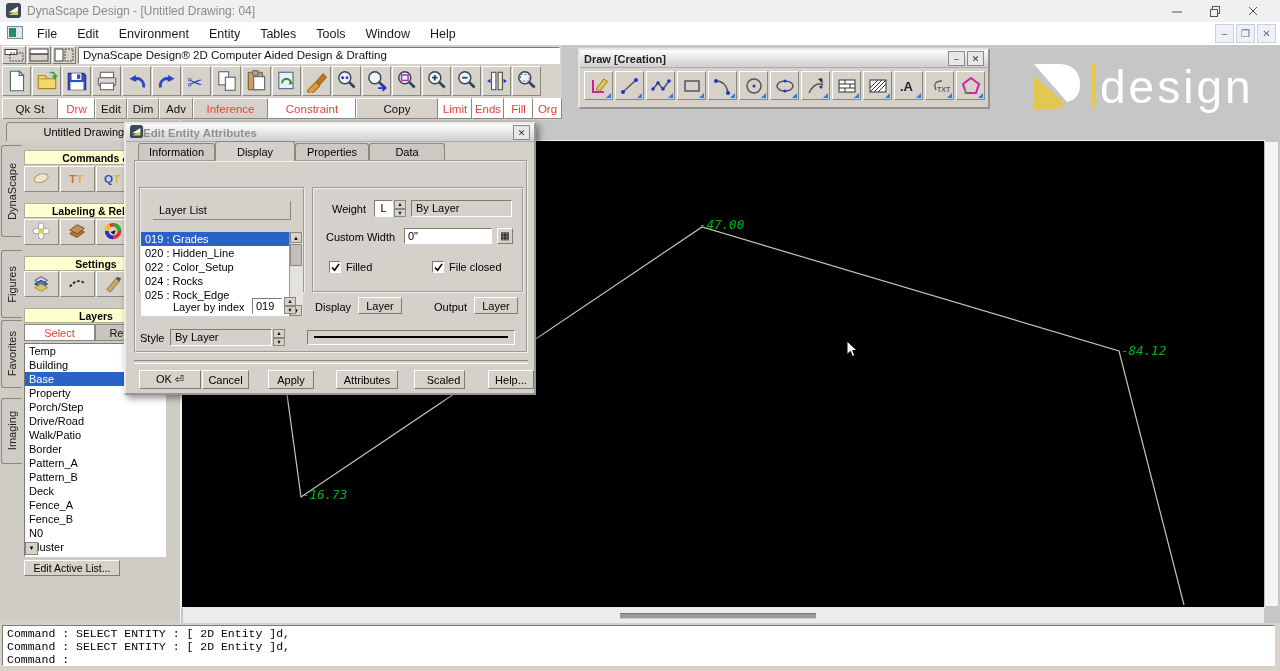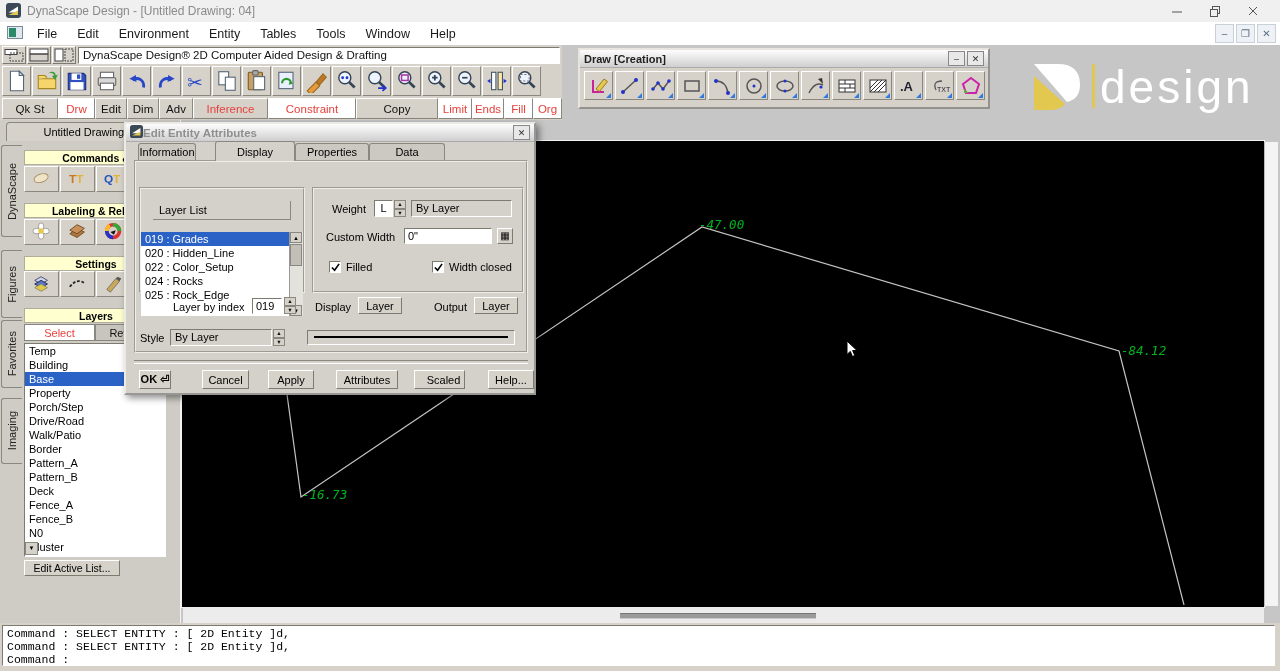--- a/index.html
+++ b/index.html
@@ -558,7 +558,7 @@
     <span class="mini-btn">✕</span>
   </div>
   <div id="dlg-tabs">
-      <div class="dlg-tab" style="left: 12px; width: 58px;">Information</div>
+      <div class="dlg-tab" style="left: 12px; width: 77px;">Information</div>
       <div class="dlg-tab active" style="left: 89px; width: 80px;">Display</div>
       <div class="dlg-tab" style="left: 169px; width: 74px;">Properties</div>
       <div class="dlg-tab" style="left: 243px; width: 76px;">Data</div>

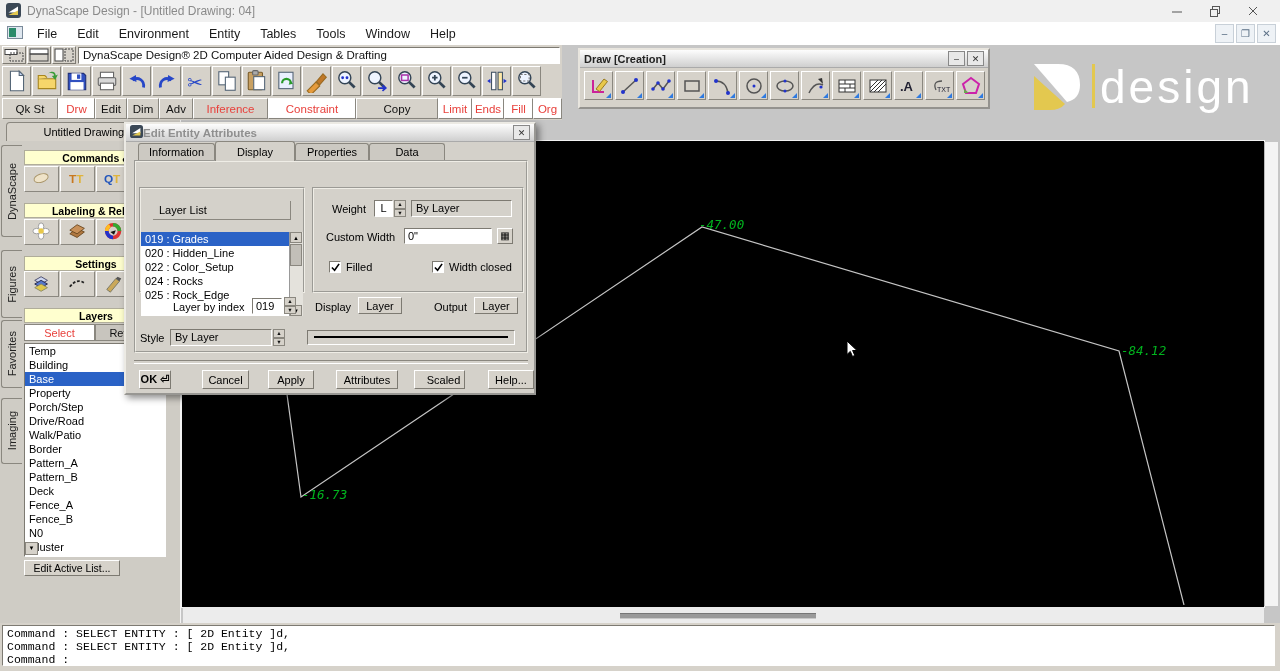--- a/index.html
+++ b/index.html
@@ -605,7 +605,7 @@
           <path d="M1 5 l3 3 5 -7" stroke="#000" stroke-width="1.8" fill="none"></path>
         </svg>
       </span>
-    <span class="abs dlg-label" style="left:135px;top:72px;">Width closed</span>
+    <span class="abs dlg-label" style="left:135px;top:72px;">File closed</span>
   </div>
 
   <span class="abs dlg-label" style="left:47px;top:177px;">Layer by index</span>

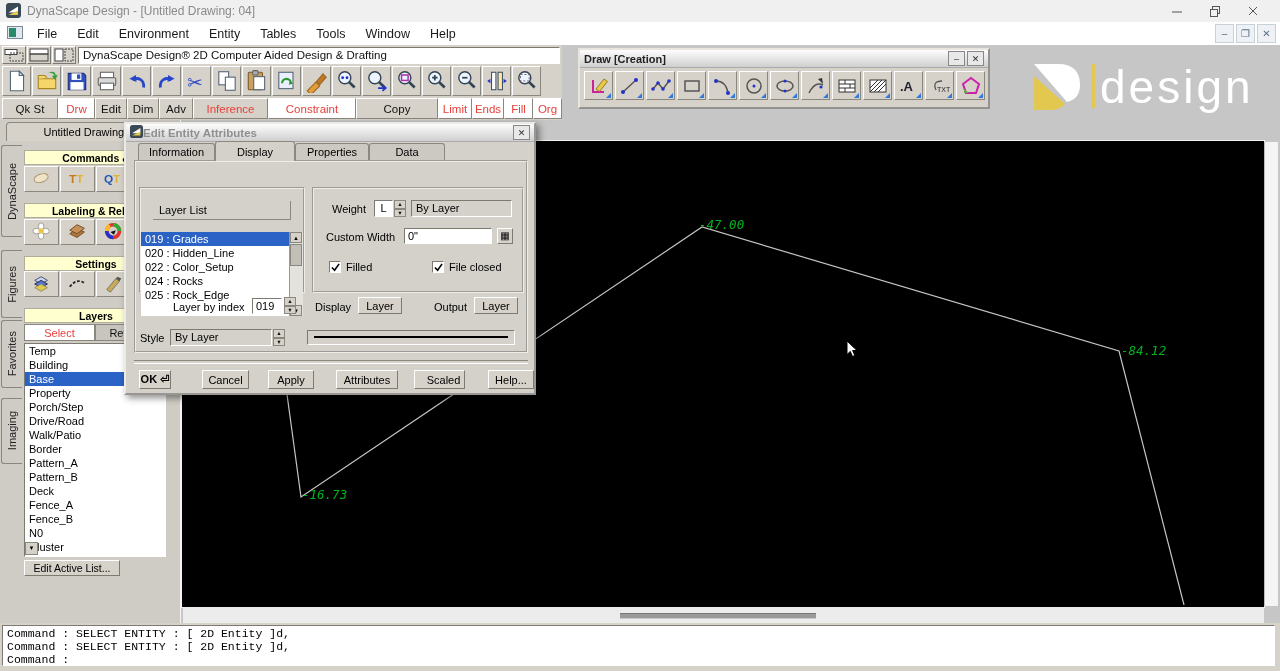--- a/index.html
+++ b/index.html
@@ -632,7 +632,7 @@
 
   <div class="abs" style="left:8px;top:236px;width:394px;height:2px;border-top:1px solid #8a877f;border-bottom:1px solid #fff;"></div>
   <div id="dlg-buttons">
-      <div class="dlg-btn btn3d" style="left: 13px; width: 32px; font-weight: bold;">OK ⏎</div>
+      <div class="dlg-btn btn3d" style="left: 13px; width: 62px;">OK ⏎</div>
       <div class="dlg-btn btn3d" style="left: 76px; width: 47px;">Cancel</div>
       <div class="dlg-btn btn3d" style="left: 142px; width: 46px;">Apply</div>
       <div class="dlg-btn btn3d" style="left: 210px; width: 62px;">Attributes</div>

